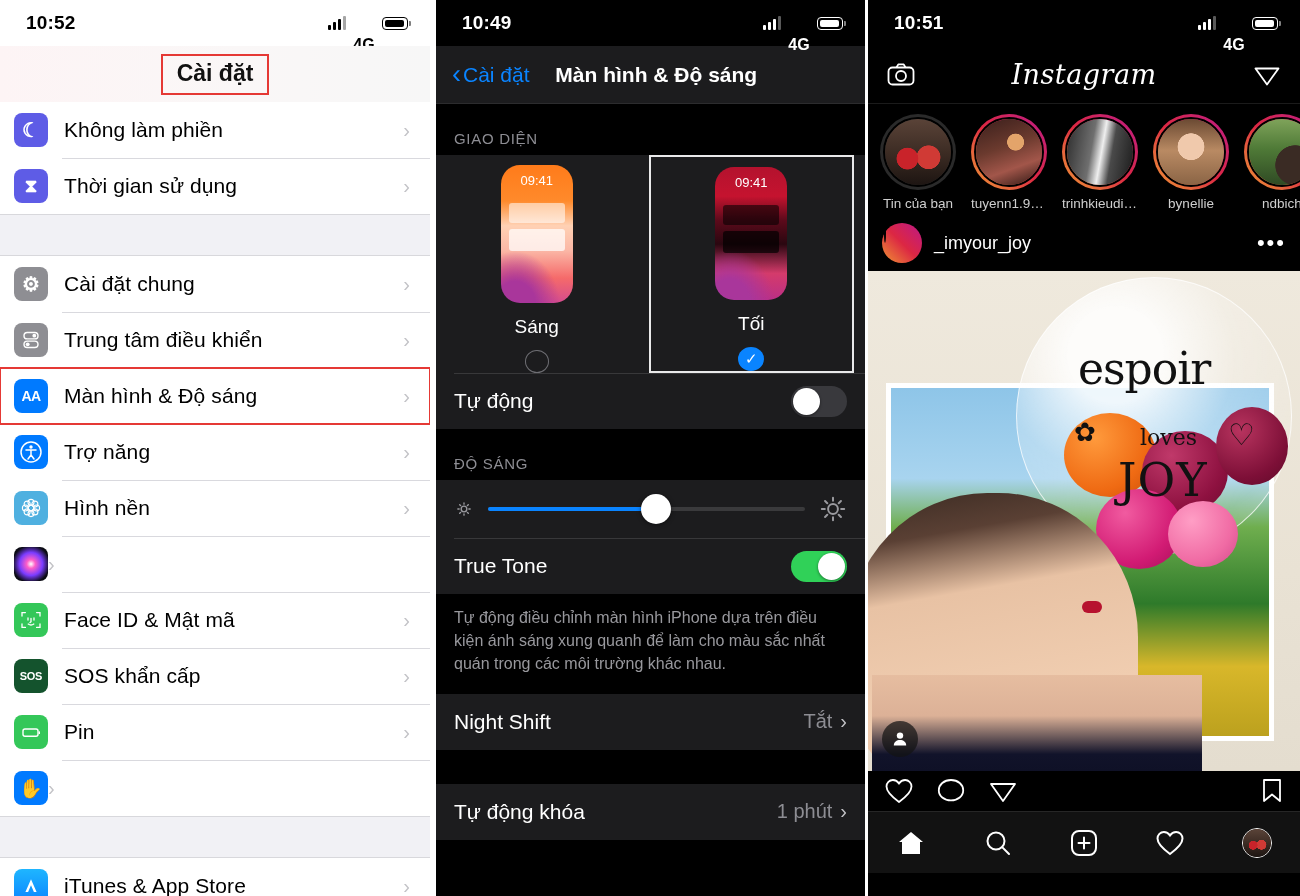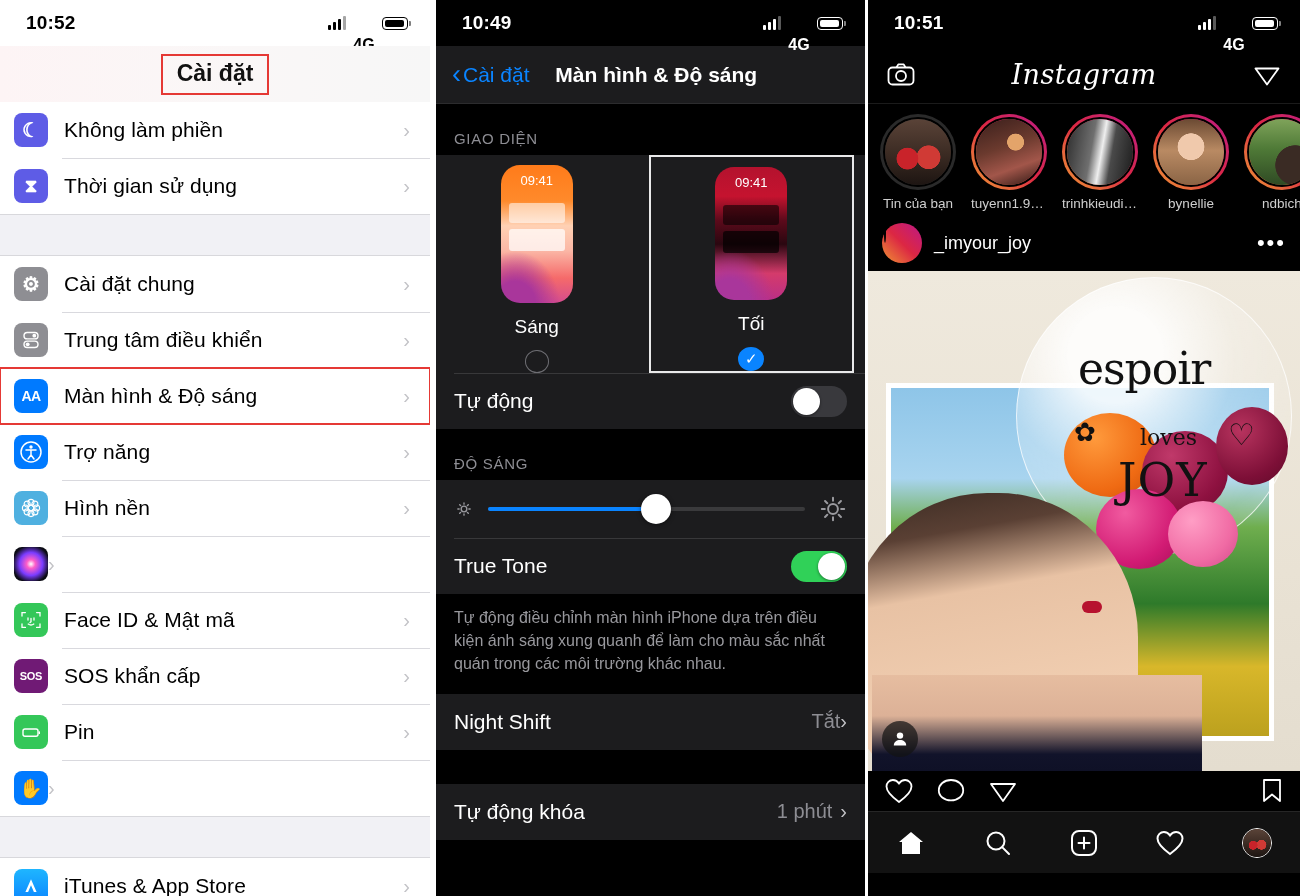--- a/index.html
+++ b/index.html
@@ -290,7 +290,7 @@
       </div>
 
       <div class="row">
-        <span class="ic" style="background:#701a75;font-size:11px;letter-spacing:-.3px;">SOS</span>
+        <span class="ic" style="background:#14532d;font-size:11px;letter-spacing:-.3px;">SOS</span>
         <span class="rlabel">SOS khẩn cấp</span>
         <span class="chev">›</span>
       </div>

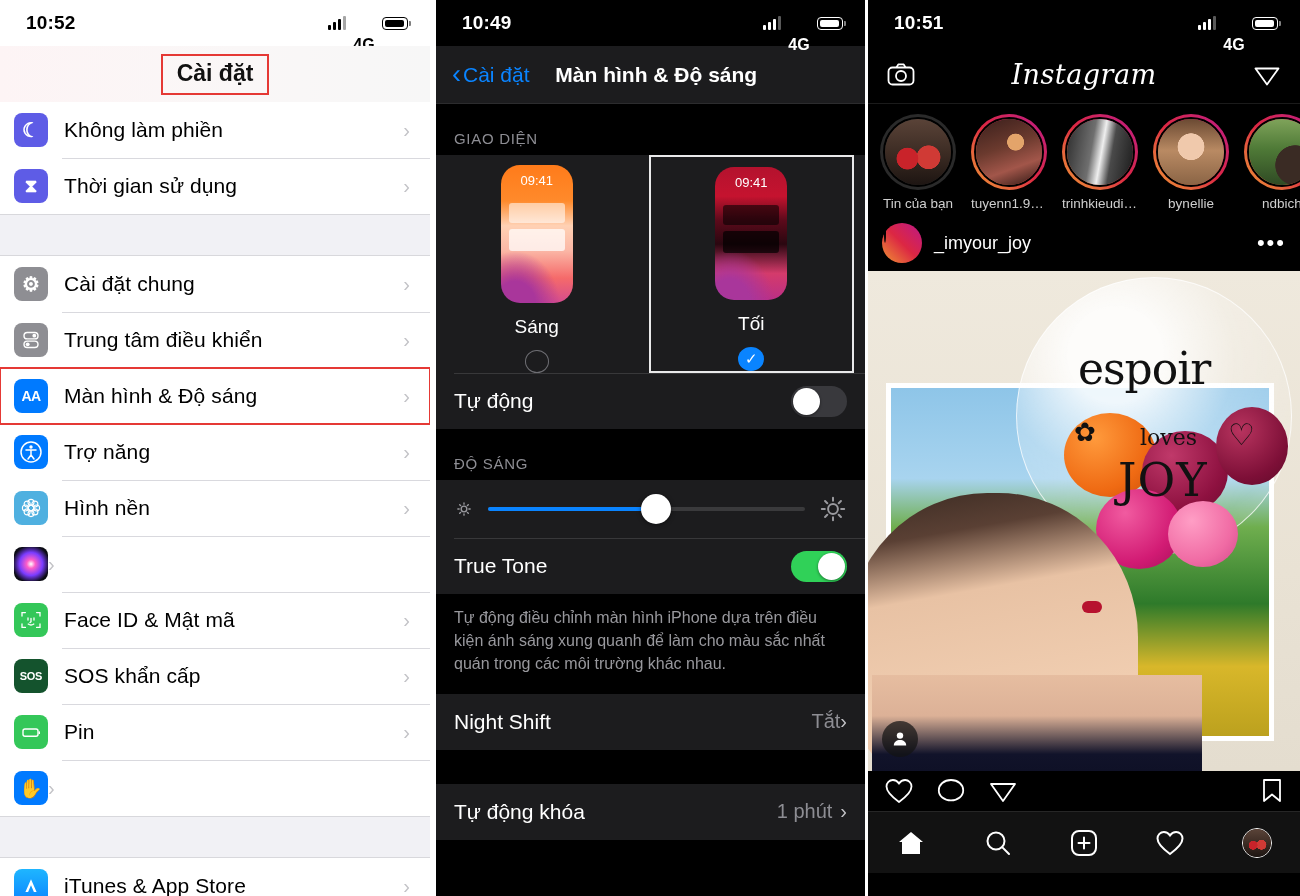--- a/index.html
+++ b/index.html
@@ -419,7 +419,7 @@
 
     <div class="drow">
       <span>Night Shift</span>
-      <span style="display:flex;align-items:center;gap:0;">
+      <span style="display:flex;align-items:center;gap:8px;">
         <span class="dvalue">Tắt</span>
         <span class="chev" style="margin-right:0">›</span>
       </span>

